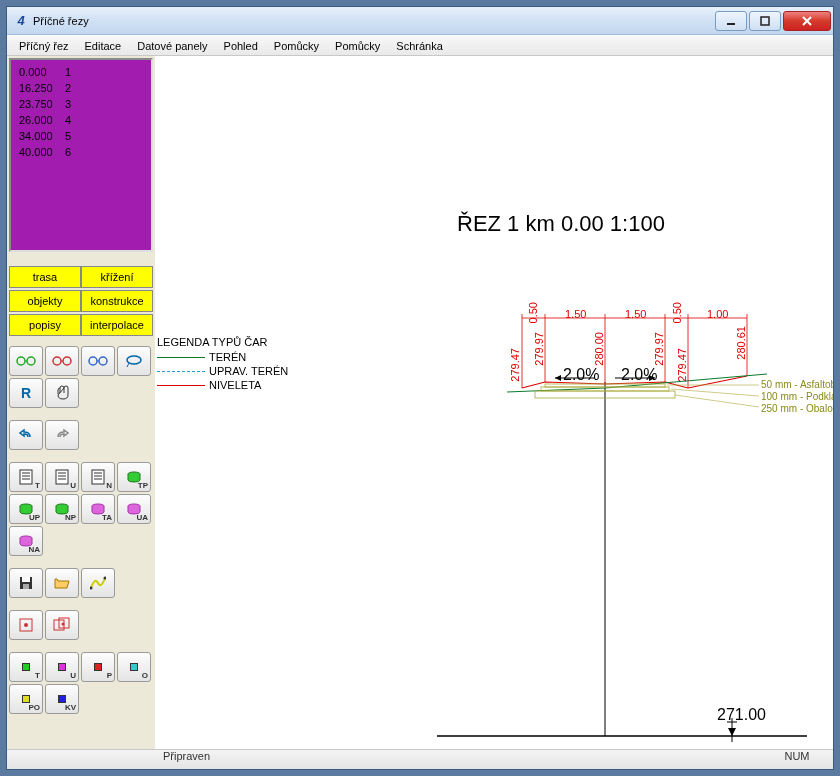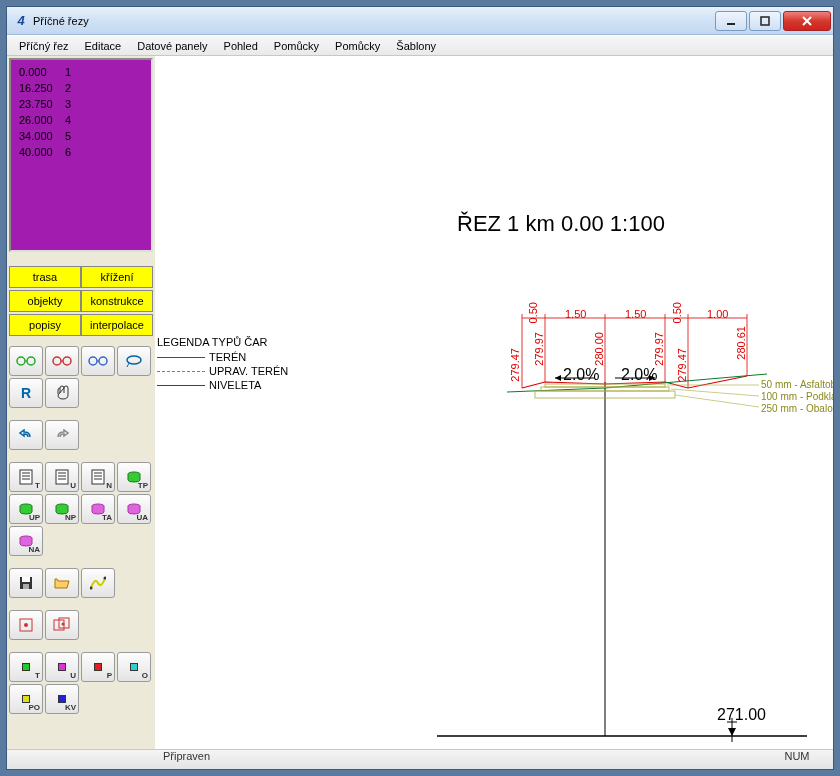--- a/index.html
+++ b/index.html
@@ -76,7 +76,7 @@
     <span class="menuitem">Pohled</span>
     <span class="menuitem">Pomůcky</span>
     <span class="menuitem">Pomůcky</span>
-    <span class="menuitem">Šablony</span>
+    <span class="menuitem">Schránka</span>
   </div>
 
   <div class="client">

